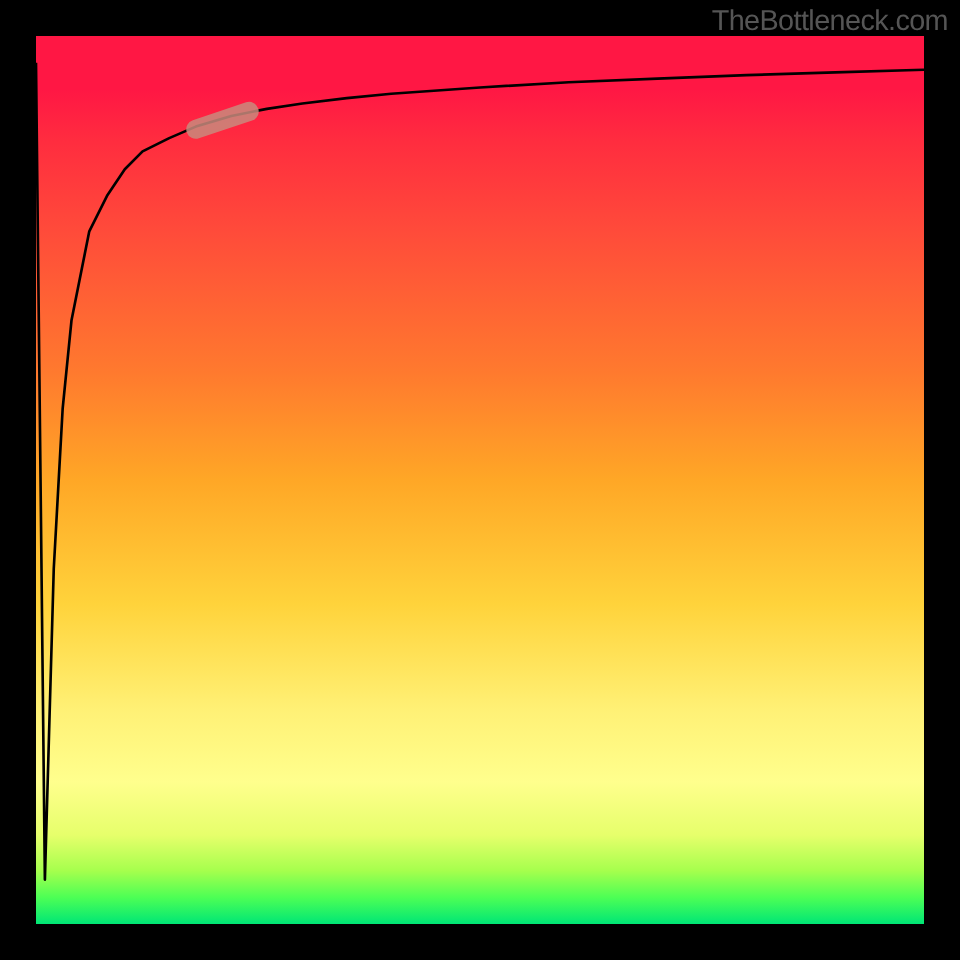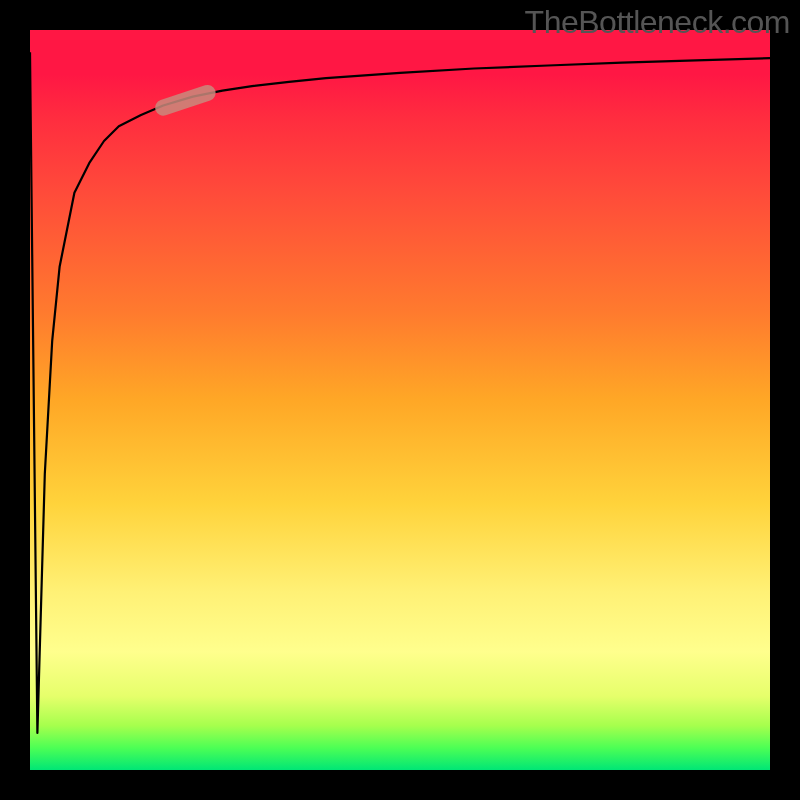--- a/index.html
+++ b/index.html
@@ -16,7 +16,7 @@
     top: 4px;
     right: 10px;
     color: #555;
-    font-size: 32px;
+    font-size: 24px;
     font-weight: 400;
     letter-spacing: -0.5px;
     z-index: 10;

